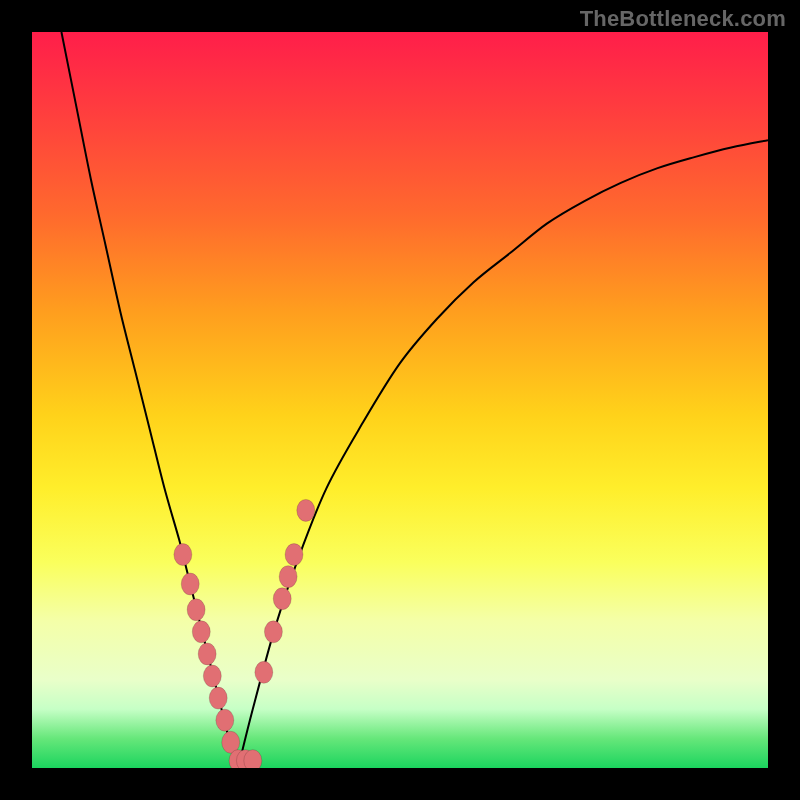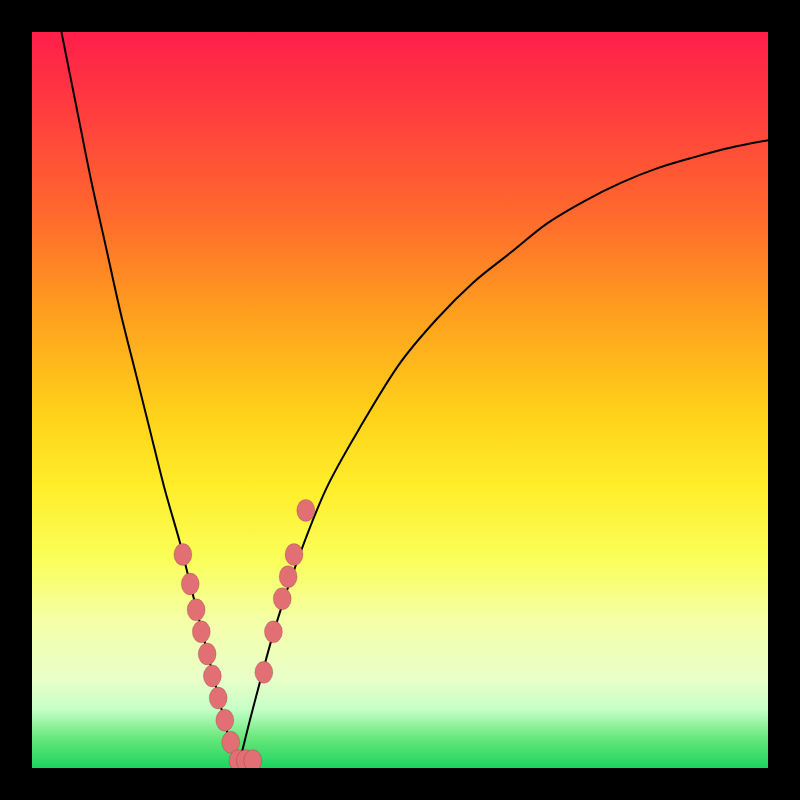--- a/index.html
+++ b/index.html
@@ -69,6 +69,7 @@
 <body>
 
 <div class="frame">
+  <div class="watermark">TheBottleneck.com</div>
   <div class="plot">
     <svg class="overlay" viewBox="0 0 736 736" preserveAspectRatio="none">
       <path id="curve-left" class="curve" d="M 29.44 0 C 31.893333333333334 12.266666666666671, 39.25333333333333 49.066666666666706, 44.16 73.60000000000002 C 49.06666666666666 98.13333333333334, 53.973333333333336 123.89333333333326, 58.88 147.19999999999993 C 63.78666666666667 170.5066666666666, 68.69333333333334 191.36000000000004, 73.60000000000001 213.44000000000005 C 78.50666666666667 235.52000000000007, 83.41333333333333 258.8266666666667, 88.32 279.68 C 93.22666666666666 300.5333333333333, 98.13333333333334 318.9333333333333, 103.04 338.55999999999995 C 107.94666666666667 358.1866666666666, 112.85333333333334 377.81333333333333, 117.76 397.44 C 122.66666666666667 417.06666666666666, 127.57333333333332 437.91999999999996, 132.48 456.32 C 137.38666666666666 474.72, 143.52 494.3466666666667, 147.20000000000002 507.84000000000003 C 150.88000000000002 521.3333333333334, 152.10666666666668 527.4666666666667, 154.56 537.28 C 157.01333333333332 547.0933333333332, 159.46666666666664 556.9066666666668, 161.92 566.72 C 164.37333333333333 576.5333333333333, 166.82666666666665 586.3466666666666, 169.28 596.16 C 171.73333333333335 605.9733333333334, 174.18666666666667 615.7866666666666, 176.64 625.6 C 179.0933333333333 635.4133333333334, 181.54666666666665 645.2266666666667, 184 655.04 C 186.45333333333335 664.8533333333332, 188.90666666666667 674.6666666666667, 191.36 684.48 C 193.81333333333336 694.2933333333333, 196.2666666666667 705.3333333333333, 198.72000000000003 713.92 C 201.17333333333335 722.5066666666667, 204.85333333333335 732.3199999999999, 206.08 736"></path>

